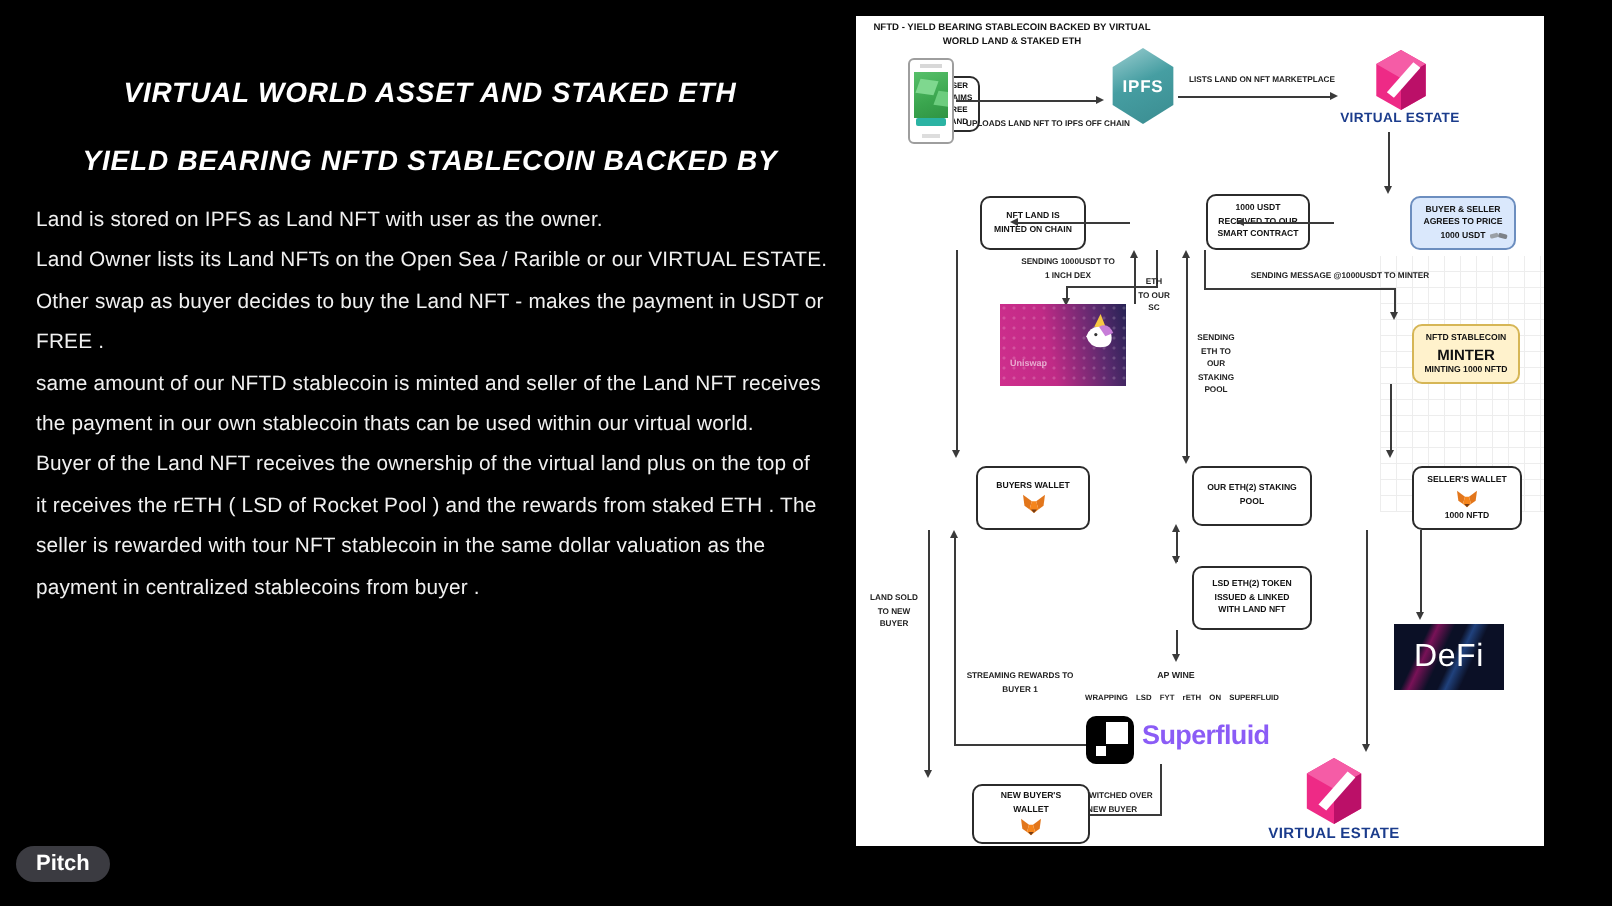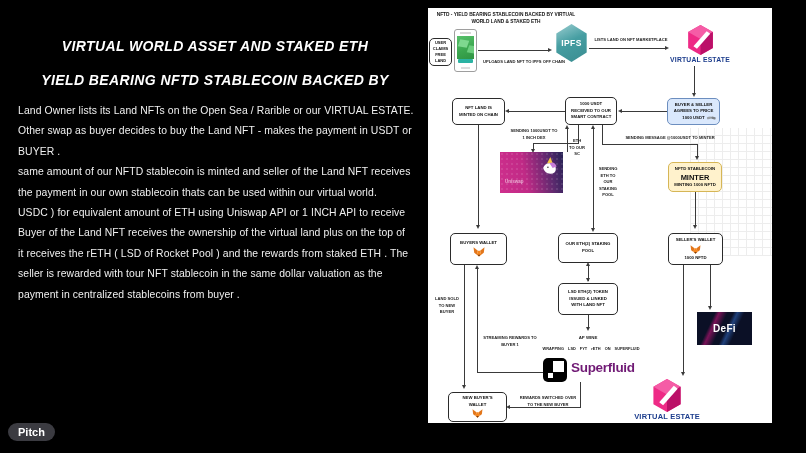--- a/index.html
+++ b/index.html
@@ -122,6 +122,7 @@
   </div>
 
   <div class="para">
+    <div>Land is stored on IPFS as Land NFT with user as the owner.</div>
     <div>Land Owner lists its Land NFTs on the Open Sea / Rarible or our  VIRTUAL ESTATE.</div>
     <div>Other swap as buyer decides to buy the Land NFT -  makes the payment in USDT or</div>
     <div>BUYER .</div>

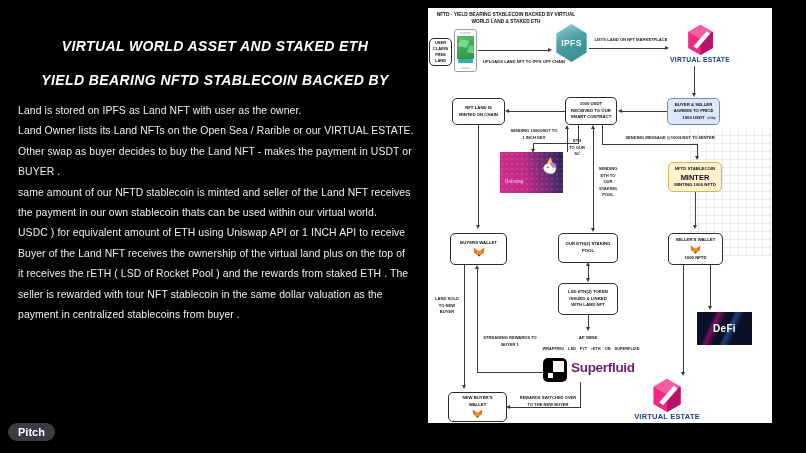--- a/index.html
+++ b/index.html
@@ -125,7 +125,7 @@
     <div>Land is stored on IPFS as Land NFT with user as the owner.</div>
     <div>Land Owner lists its Land NFTs on the Open Sea / Rarible or our  VIRTUAL ESTATE.</div>
     <div>Other swap as buyer decides to buy the Land NFT -  makes the payment in USDT or</div>
-    <div>BUYER .</div>
+    <div>FREE .</div>
     <div>same amount of our NFTD stablecoin is minted and seller of the Land NFT receives</div>
     <div>the payment in our own stablecoin thats can be used within our virtual world.</div>
     <div>USDC ) for equivalent amount of ETH using Uniswap API or 1 INCH API to receive</div>

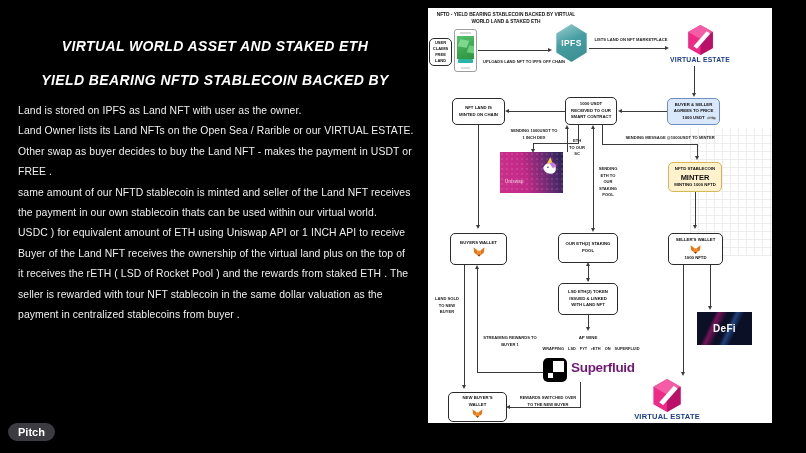--- a/index.html
+++ b/index.html
@@ -43,7 +43,7 @@
     position:absolute; background:#fff; border:.8px solid #2b2b2b; border-radius:5px;
     display:flex; flex-direction:column; align-items:center; justify-content:center;
     text-align:center; font-weight:700; font-size:4.3px; line-height:1.55;
-    white-space:pre-line; padding:1px; color:#111;
+    white-space:pre-line; padding:1px; color:#111;margin-left:38px;
   }
   .box.blue   { background:#dae8fc; border-color:#6c8ebf; }
   .box.yellow { background:#fff2cc; border-color:#d6b656; }

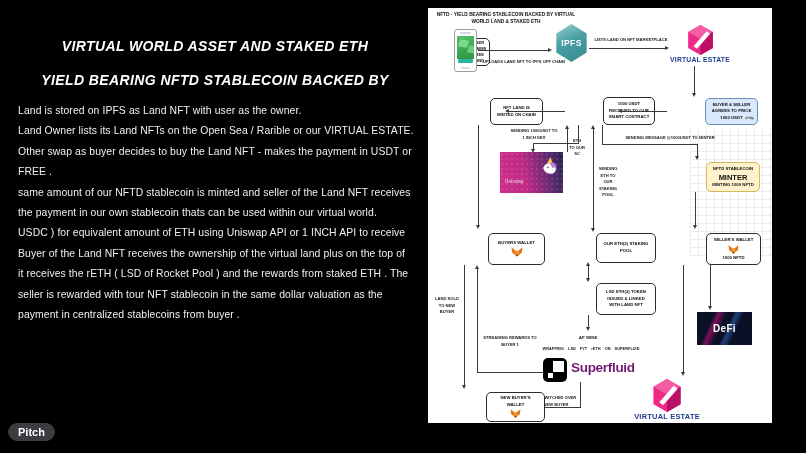--- a/index.html
+++ b/index.html
@@ -128,7 +128,6 @@
     <div>FREE .</div>
     <div>same amount of our NFTD stablecoin is minted and seller of the Land NFT receives</div>
     <div>the payment in our own stablecoin thats can be used within our virtual world.</div>
-    <div>USDC ) for equivalent amount of ETH using Uniswap API or 1 INCH API to receive</div>
     <div>Buyer of the Land NFT receives the ownership of the virtual land plus on the top of</div>
     <div>it receives the rETH ( LSD of Rocket Pool ) and the rewards from staked ETH . The</div>
     <div>seller is rewarded with tour NFT stablecoin in the same dollar valuation as the</div>

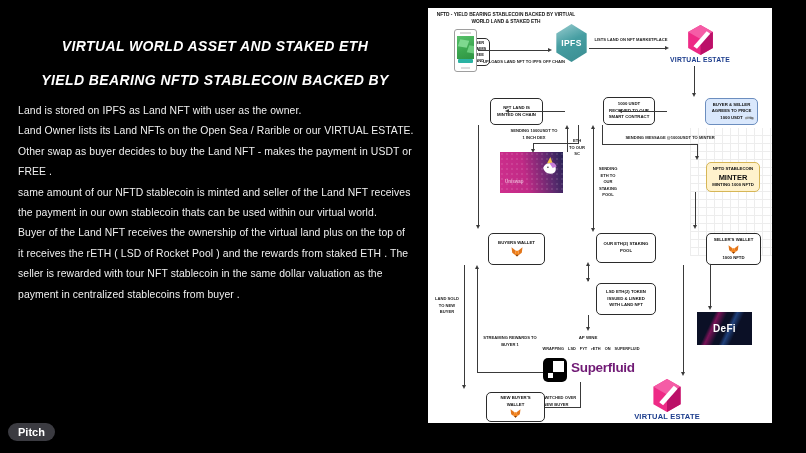--- a/index.html
+++ b/index.html
@@ -101,7 +101,7 @@
       #0b1026;
     display:flex; align-items:center; justify-content:center;
   }
-  .defi span { color:#fff; font-weight:700; font-size:10px; letter-spacing:.3px; }
+  .defi span { color:#fff; font-weight:400; font-size:16px; letter-spacing:.3px; }
 
   
   .sf-icon { position:absolute; left:115px; top:350px; width:24px; height:24px; background:#000; border-radius:5px; }

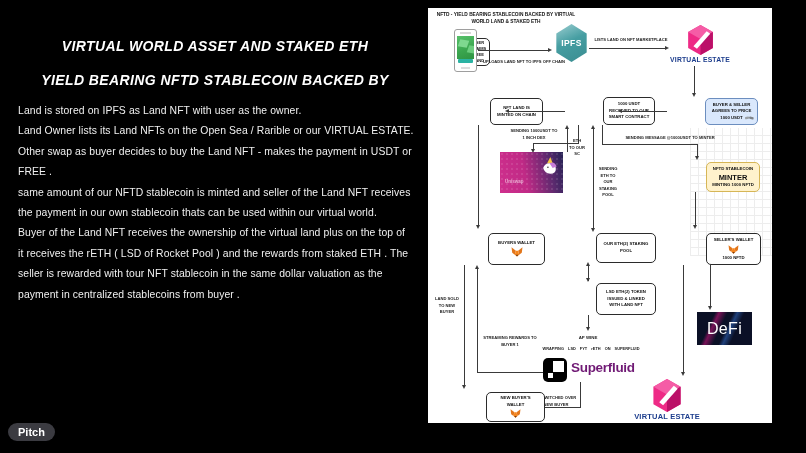--- a/index.html
+++ b/index.html
@@ -107,7 +107,7 @@
   .sf-icon { position:absolute; left:115px; top:350px; width:24px; height:24px; background:#000; border-radius:5px; }
   .sf-a { position:absolute; right:3px; top:3px; width:11px; height:11px; background:#fff; }
   .sf-b { position:absolute; left:5px; bottom:4px; width:5px; height:5px; background:#fff; }
-  .sf-word { position:absolute; left:143px; top:352px; font-size:13.5px; font-weight:600; color:#701a75; letter-spacing:-.3px; }
+  .sf-word { position:absolute; left:143px; top:352px; font-size:13.5px; font-weight:600; color:#8b5cf6; letter-spacing:-.3px; }
 
   .wallet-icon { display:block; margin:1px auto 0; }
 </style>

